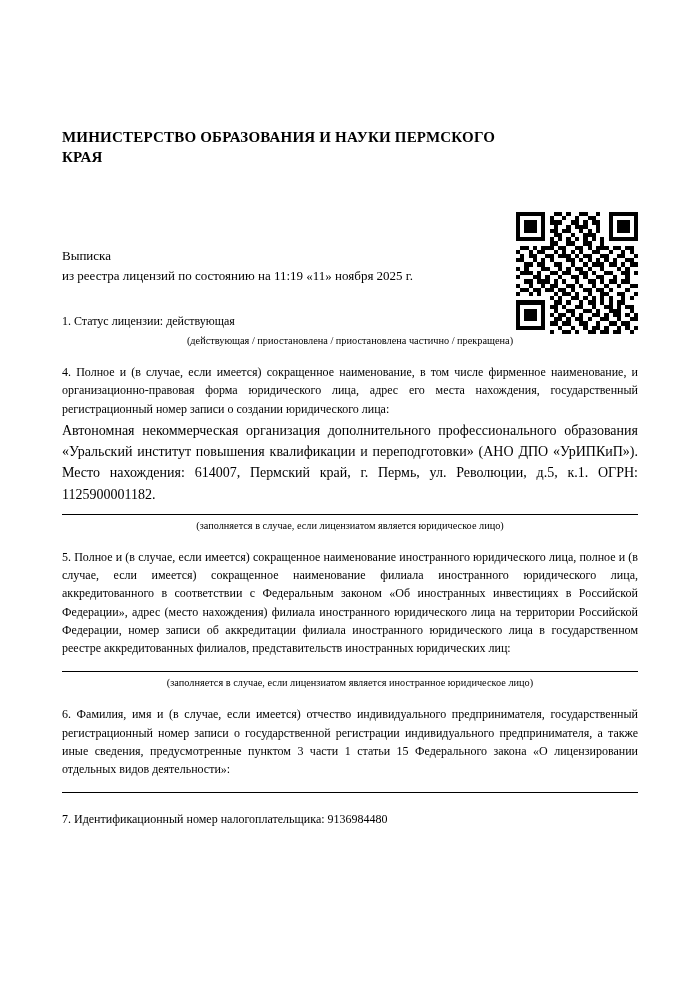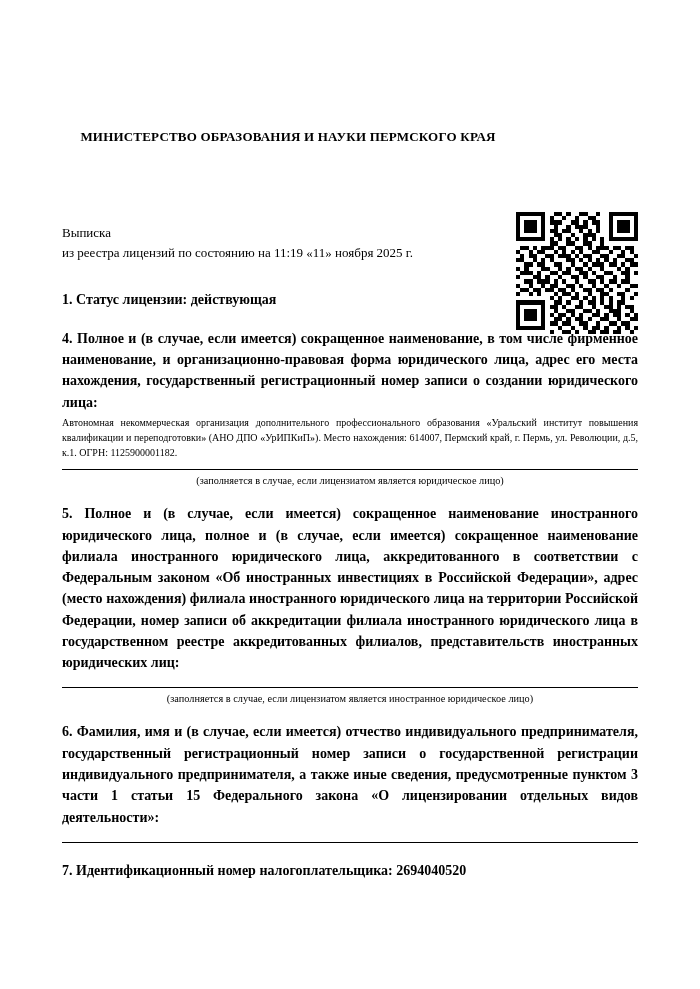--- a/index.html
+++ b/index.html
@@ -33,9 +33,8 @@
 
   .org-title {
     margin-top: 128px;
-    text-align: center;
     font-weight: bold;
-    font-size: 13px;
+    font-size: 15px;
     line-height: 1.32;
     letter-spacing: 0.2px;
     width: 452px;

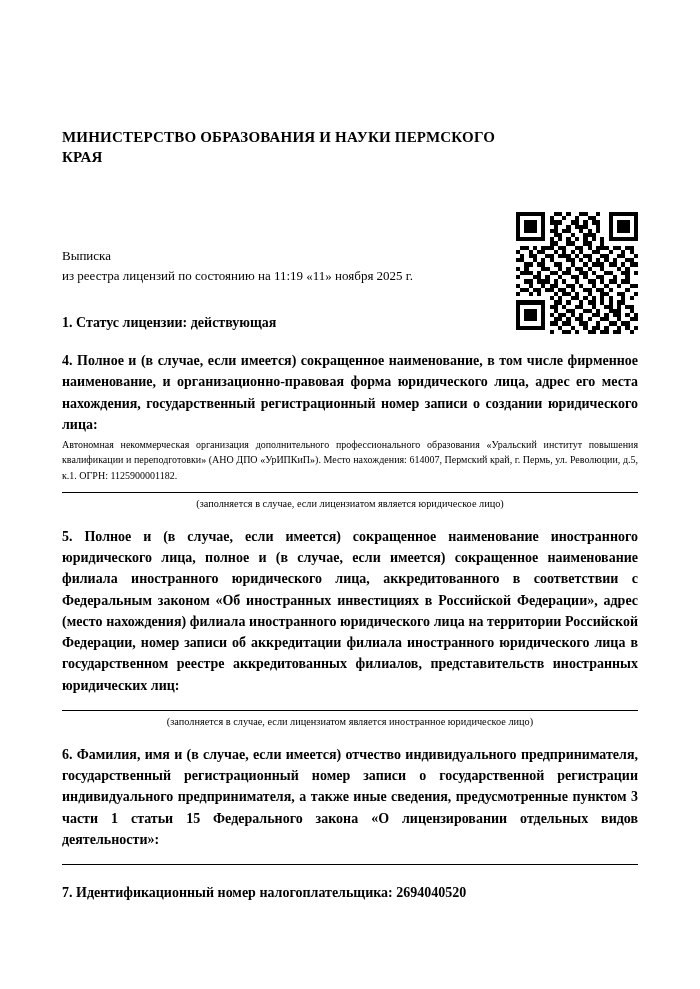--- a/index.html
+++ b/index.html
@@ -54,11 +54,10 @@
   }
 
   .item {
-    font-size: 14px;
+    font-size: 12px;
     line-height: 1.52;
     text-align: justify;
     margin-top: 17px;
-    font-weight: bold;
   }
   .item.first { margin-top: 26px; }
   .note {

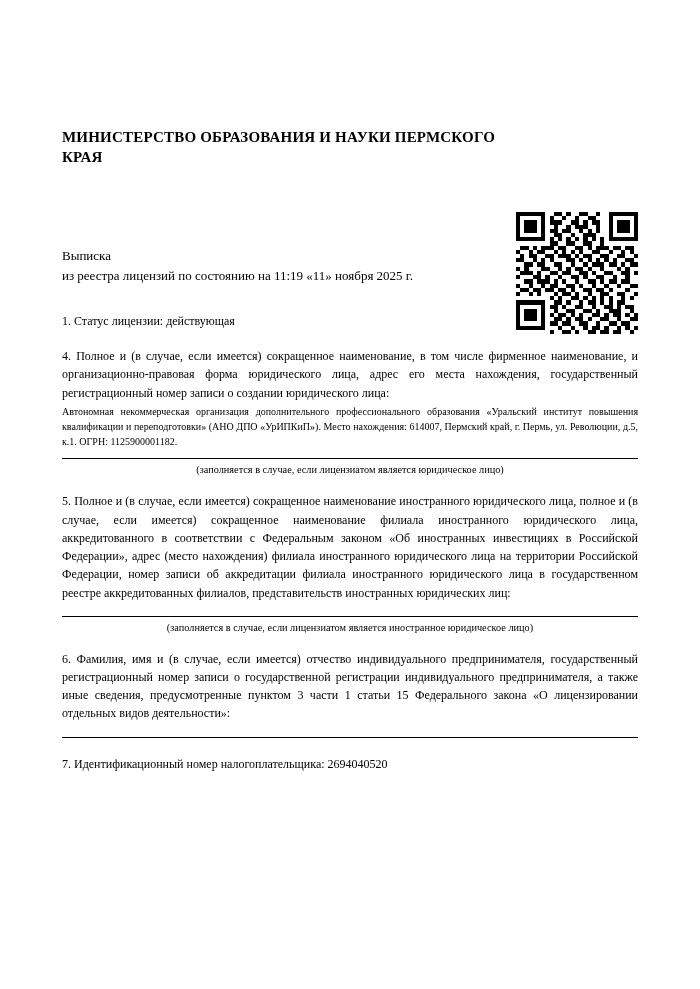--- a/index.html
+++ b/index.html
@@ -361,6 +361,7 @@
   </div>
 
   <div class="item first">1. Статус лицензии: действующая</div>
+  <div class="note">(действующая / приостановлена / приостановлена частично / прекращена)</div>
 
 
 

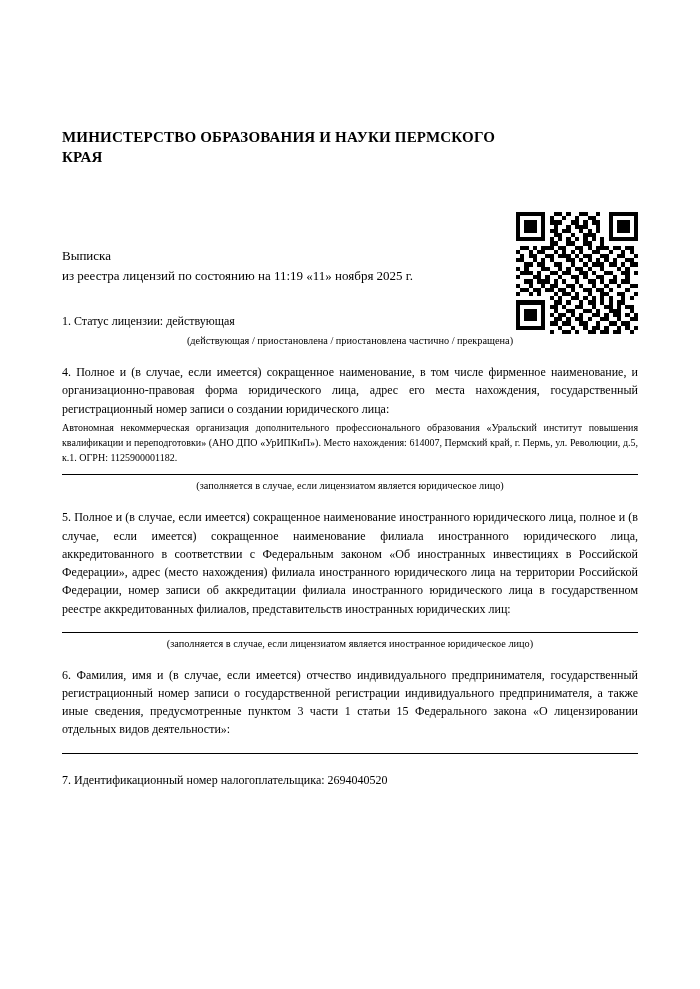--- a/index.html
+++ b/index.html
@@ -66,7 +66,7 @@
     margin-top: 5px;
   }
   .body-text {
-    font-size: 10px;
+    font-size: 14px;
     line-height: 1.52;
     text-align: justify;
     margin-top: 2px;

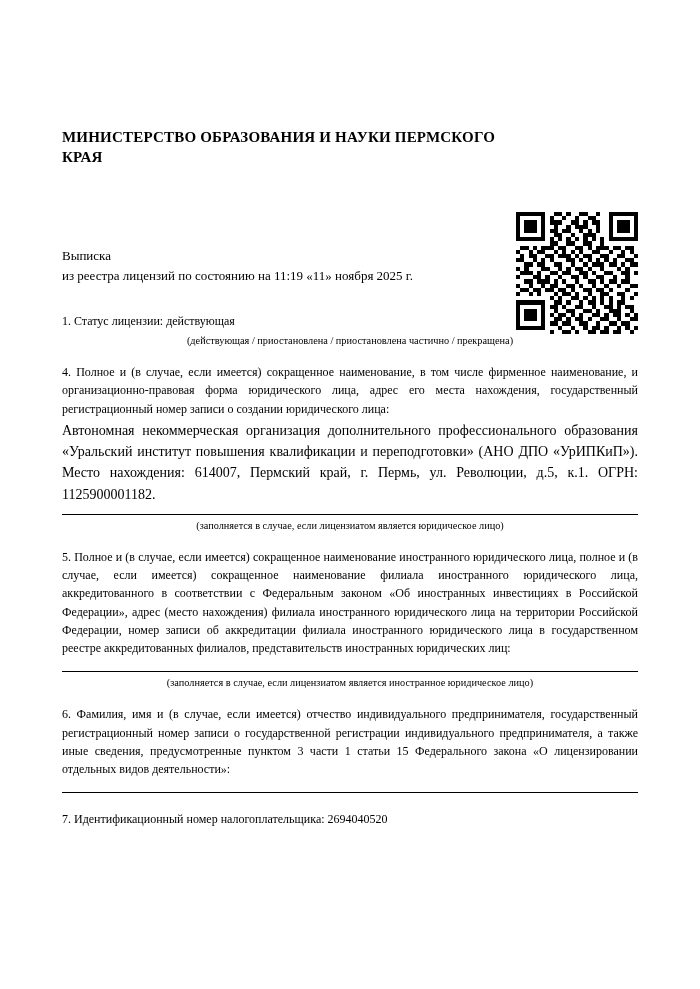--- a/index.html
+++ b/index.html
@@ -379,7 +379,7 @@
   <div class="blank-block"></div>
   <hr class="rule">
 
-  <div class="item">7. Идентификационный номер налогоплательщика: 2694040520</div>
+  <div class="item">7. Идентификационный номер налогоплательщика: 9136984480</div>
 
 </div>
 

